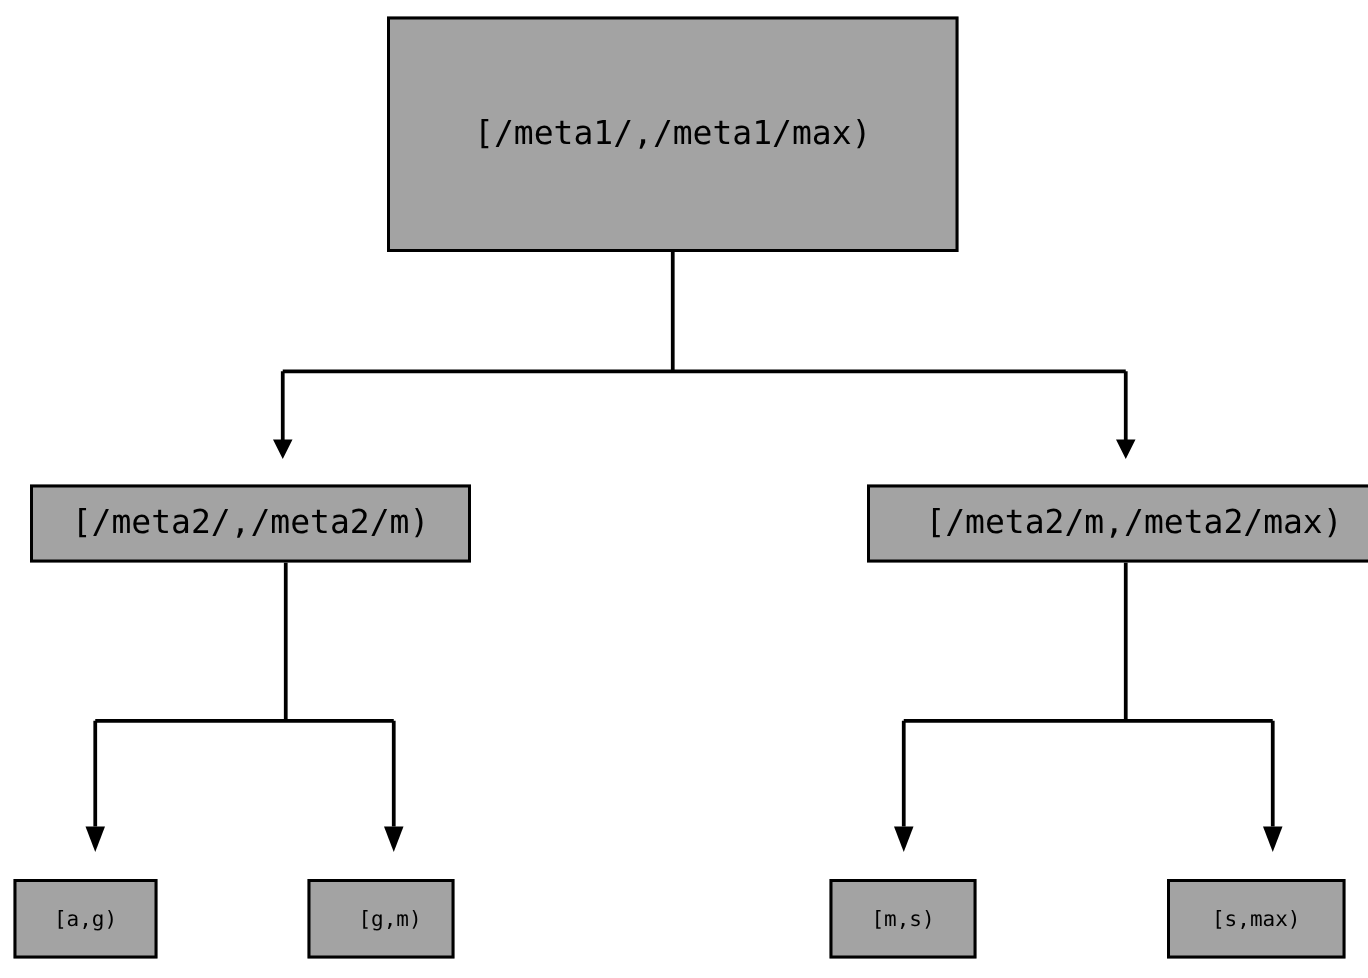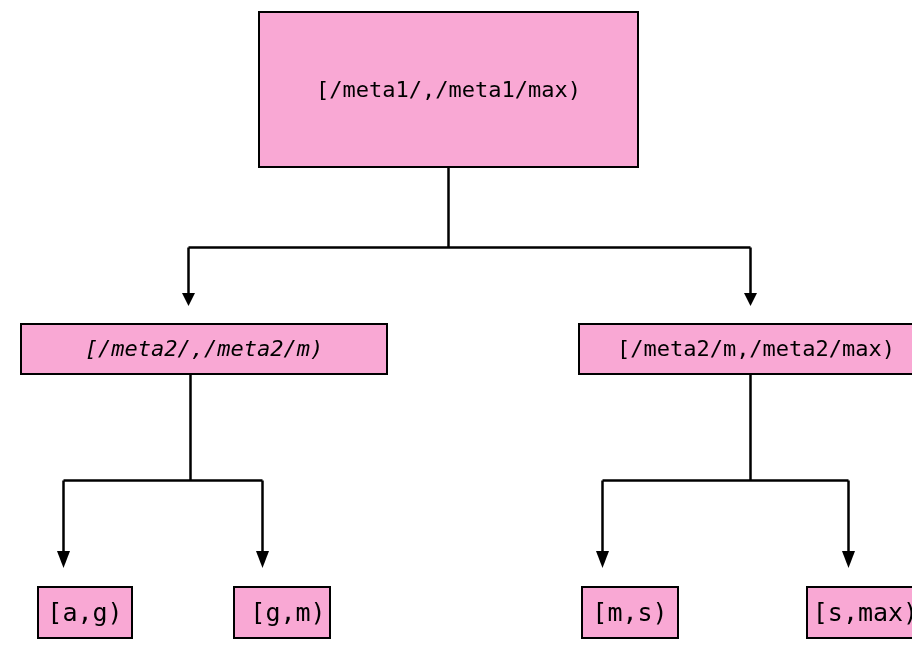--- a/index.html
+++ b/index.html
@@ -26,7 +26,7 @@
     position: absolute;
     box-sizing: border-box;
     border: 2.5px solid #000000;
-    background: #f9a8d4;
+    background: #a3a3a3;
     display: flex;
     align-items: center;
     justify-content: center;

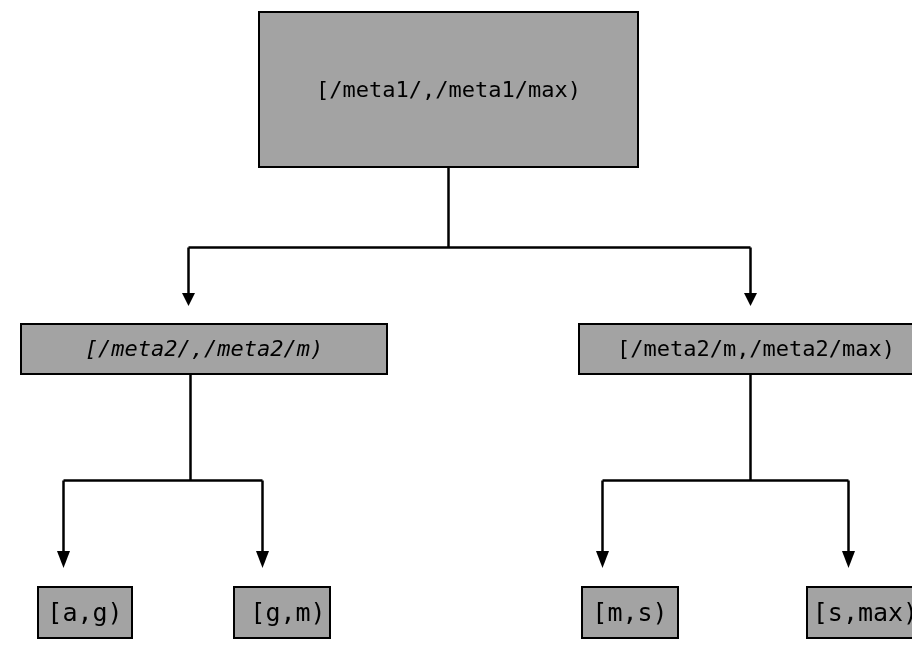--- a/index.html
+++ b/index.html
@@ -89,7 +89,7 @@
     <span class="node-label">[/meta1/,/meta1/max)</span>
   </div>
 
-  <div class="node node-mid" style="left:20px; top:323px; width:368px; height:52px;font-style:italic;">
+  <div class="node node-mid" style="left:20px; top:323px; width:294px; height:52px;">
     <span class="node-label">[/meta2/,/meta2/m)</span>
   </div>
 

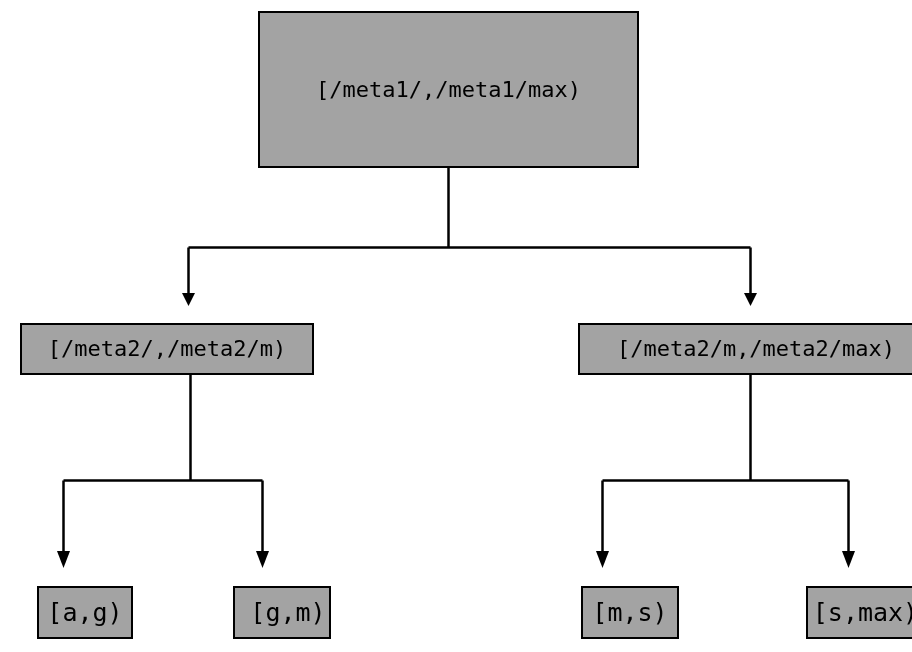--- a/index.html
+++ b/index.html
@@ -41,7 +41,7 @@
   }
   .node-root   { font-size: 22px; }
   .node-mid    { font-size: 22px; }
-  .node-leaf   { font-size: 25px; margin-left: 28px; }
+  .node-leaf   { font-size: 14px; }
 </style>
 </head>
 <body>

